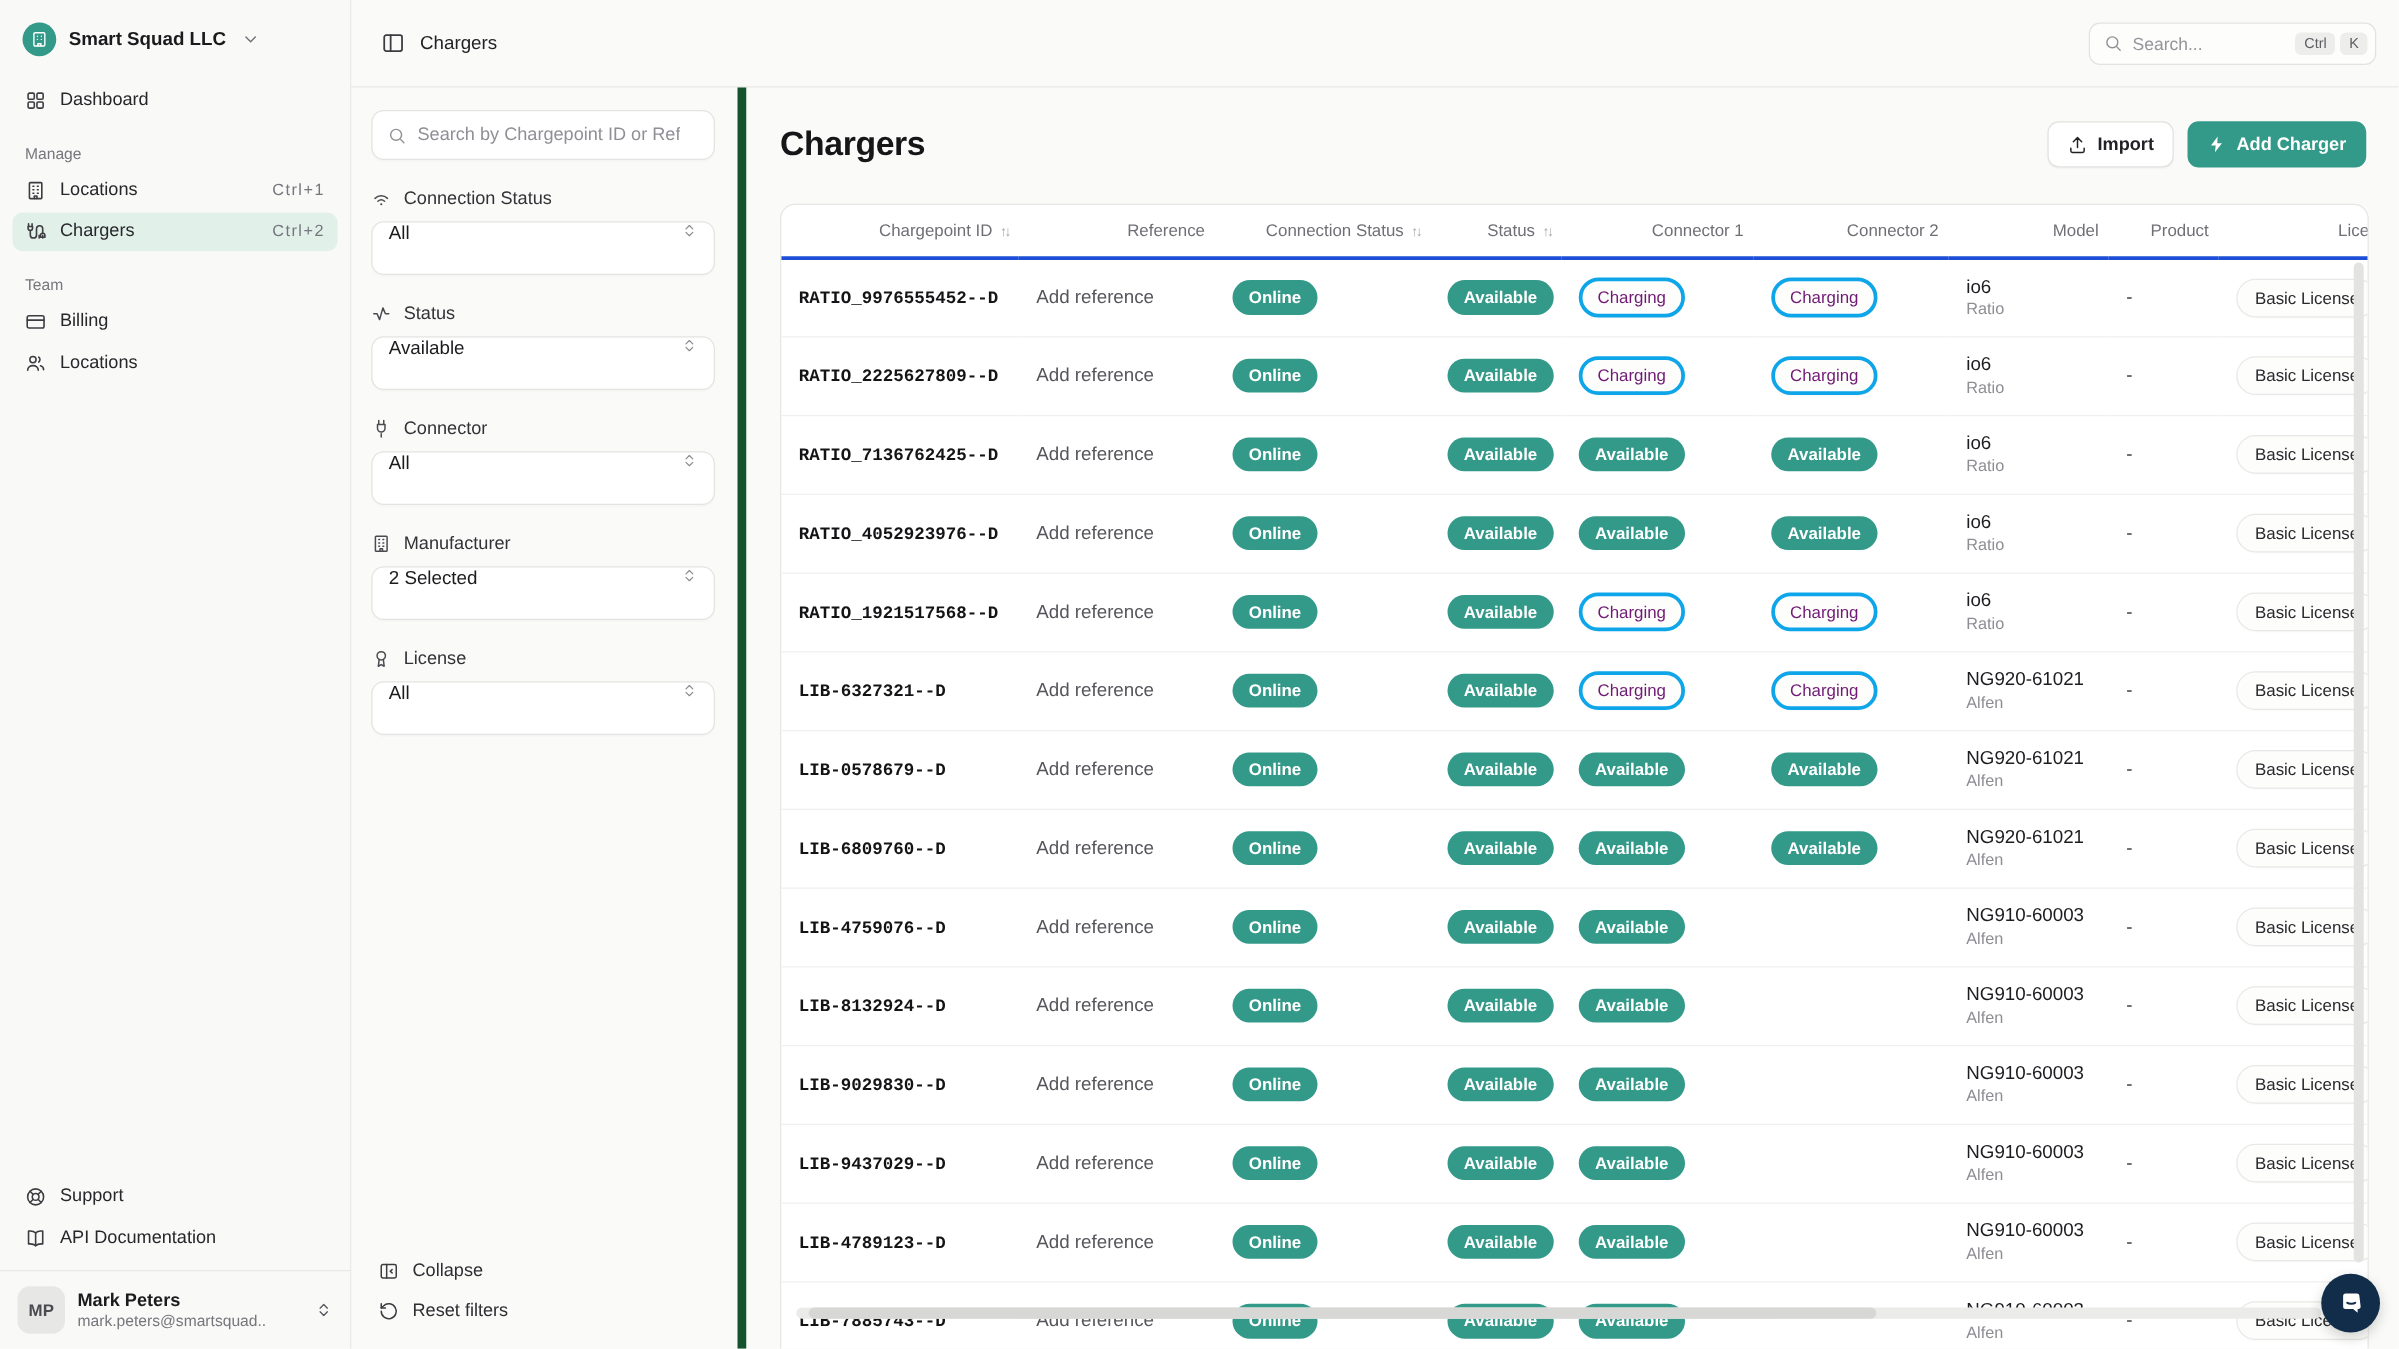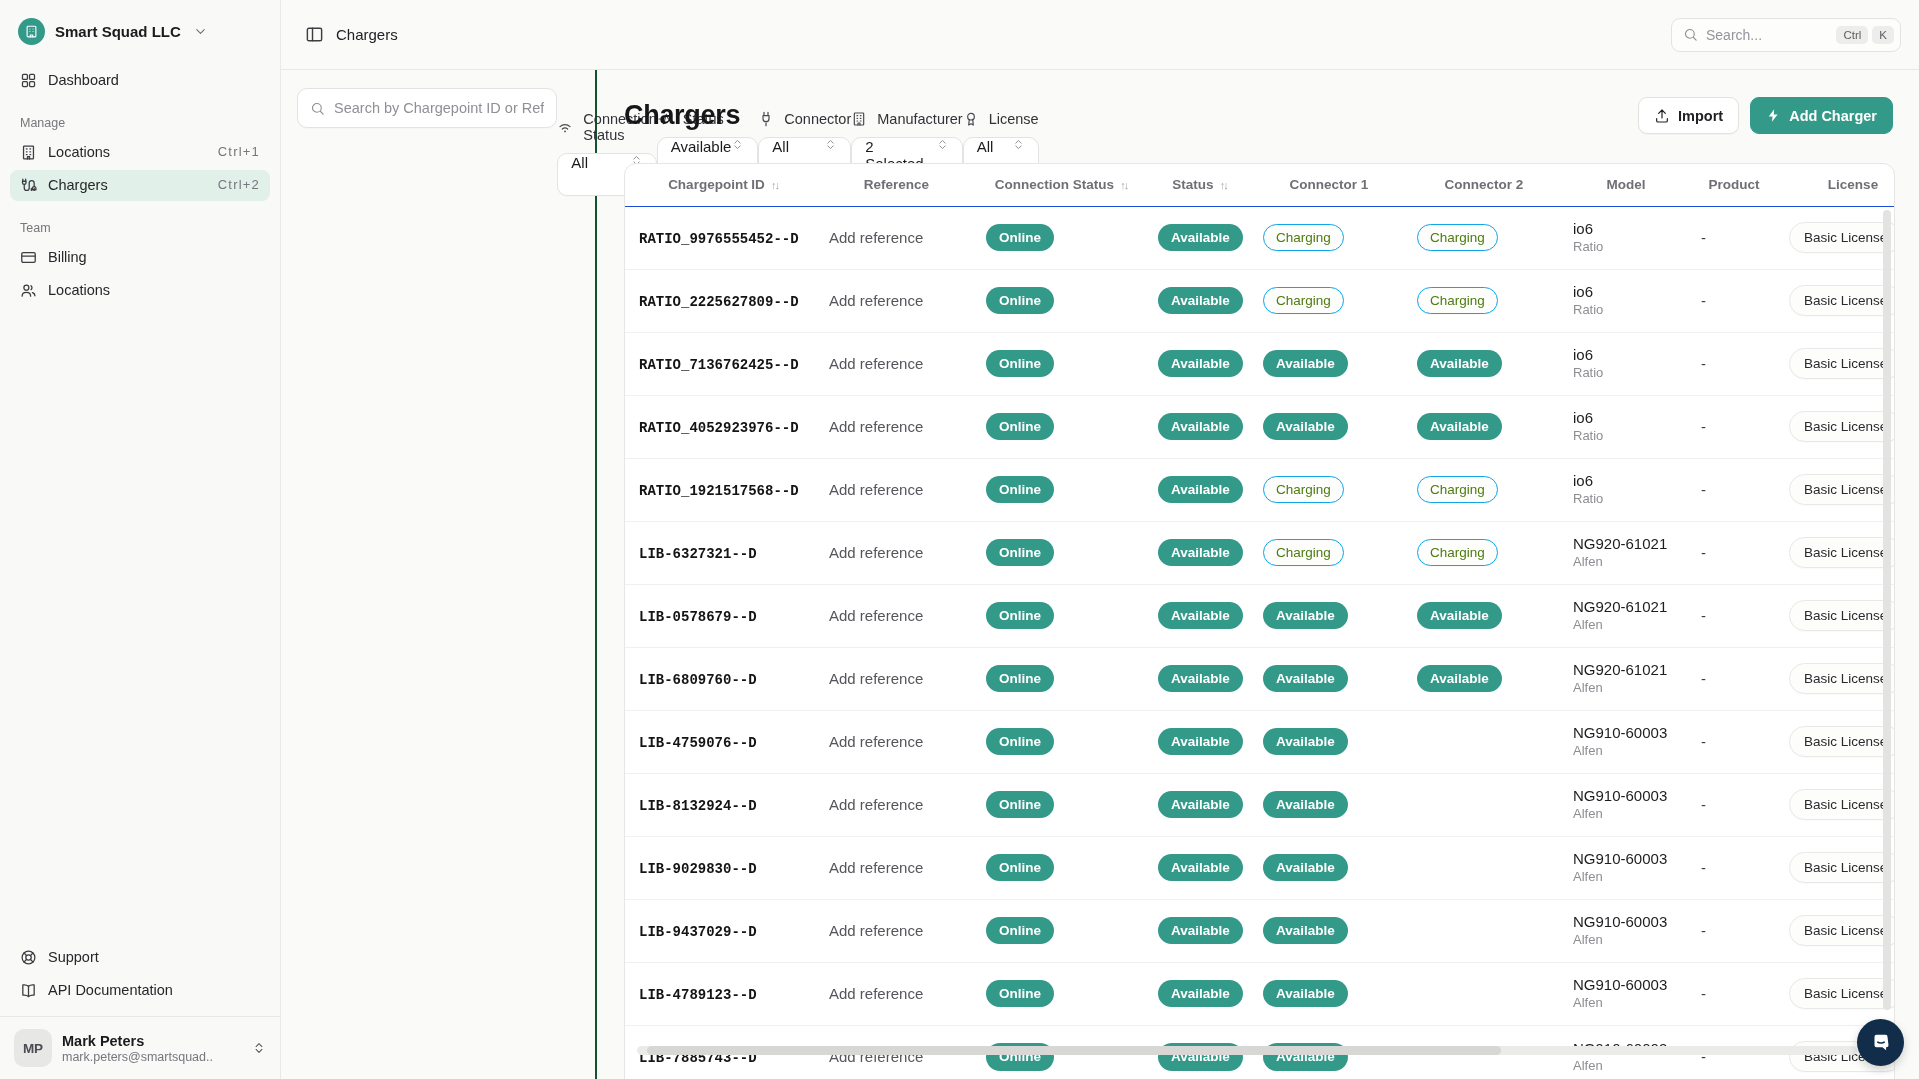--- a/index.html
+++ b/index.html
@@ -61,8 +61,8 @@
   
   .filter-panel {
     position:absolute; left:281px; top:70px; bottom:0; width:316px;
-    border-right:2px solid #14532d; padding:18px 18px 14px 16px;
-    display:flex; flex-direction:row;
+    border-right:7px solid #14532d; padding:18px 18px 14px 16px;
+    display:flex; flex-direction:column;
   }
   .filter-search {
     height:40px; border:1px solid #e3e3e1; border-radius:10px; background:#fff;

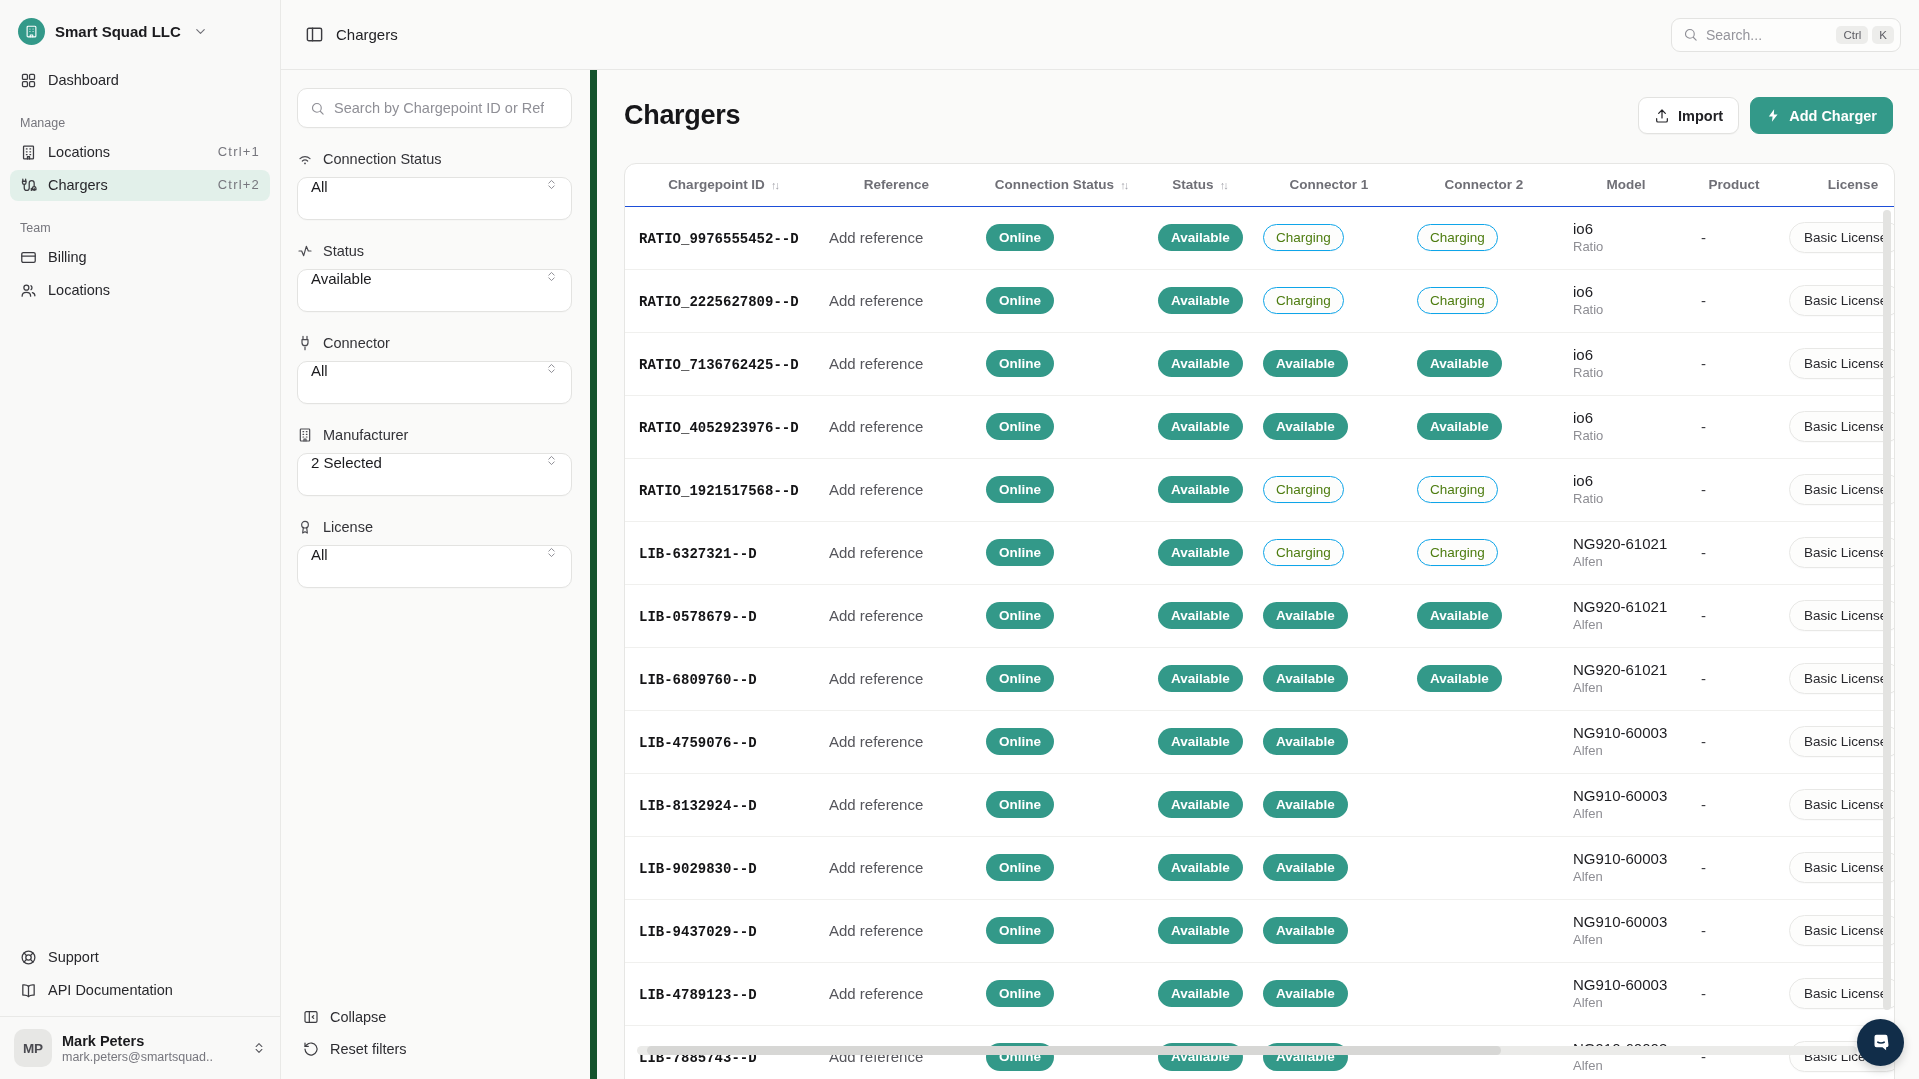--- a/index.html
+++ b/index.html
@@ -102,8 +102,8 @@
   table { border-collapse:collapse; table-layout:fixed; width:1300px; }
   col.c-id{width:190px} col.c-ref{width:157px} col.c-conn{width:172px} col.c-status{width:105px}
   col.c-con1{width:154px} col.c-con2{width:156px} col.c-model{width:128px} col.c-prod{width:88px} col.c-lic{width:150px}
-  th { height:42px; text-align:center; font-size:13.5px; font-weight:700; color:#6f6f76;
-       padding:0 8px 0 14px; white-space:nowrap; border-bottom:1px solid #1d4ed8; }
+  th { height:42px; text-align:right; font-size:13.5px; font-weight:400; color:#6f6f76;
+       padding:0 8px 0 14px; white-space:nowrap; border-bottom:3px solid #1d4ed8; }
   th .sort { font-size:11px; color:#a4a4ab; letter-spacing:-2px; margin-left:6px; }
   td { height:63px; vertical-align:middle; padding:0 8px 0 14px; border-top:1px solid #f0f0ee; white-space:nowrap; }
   tbody tr:first-child td { border-top:none; }

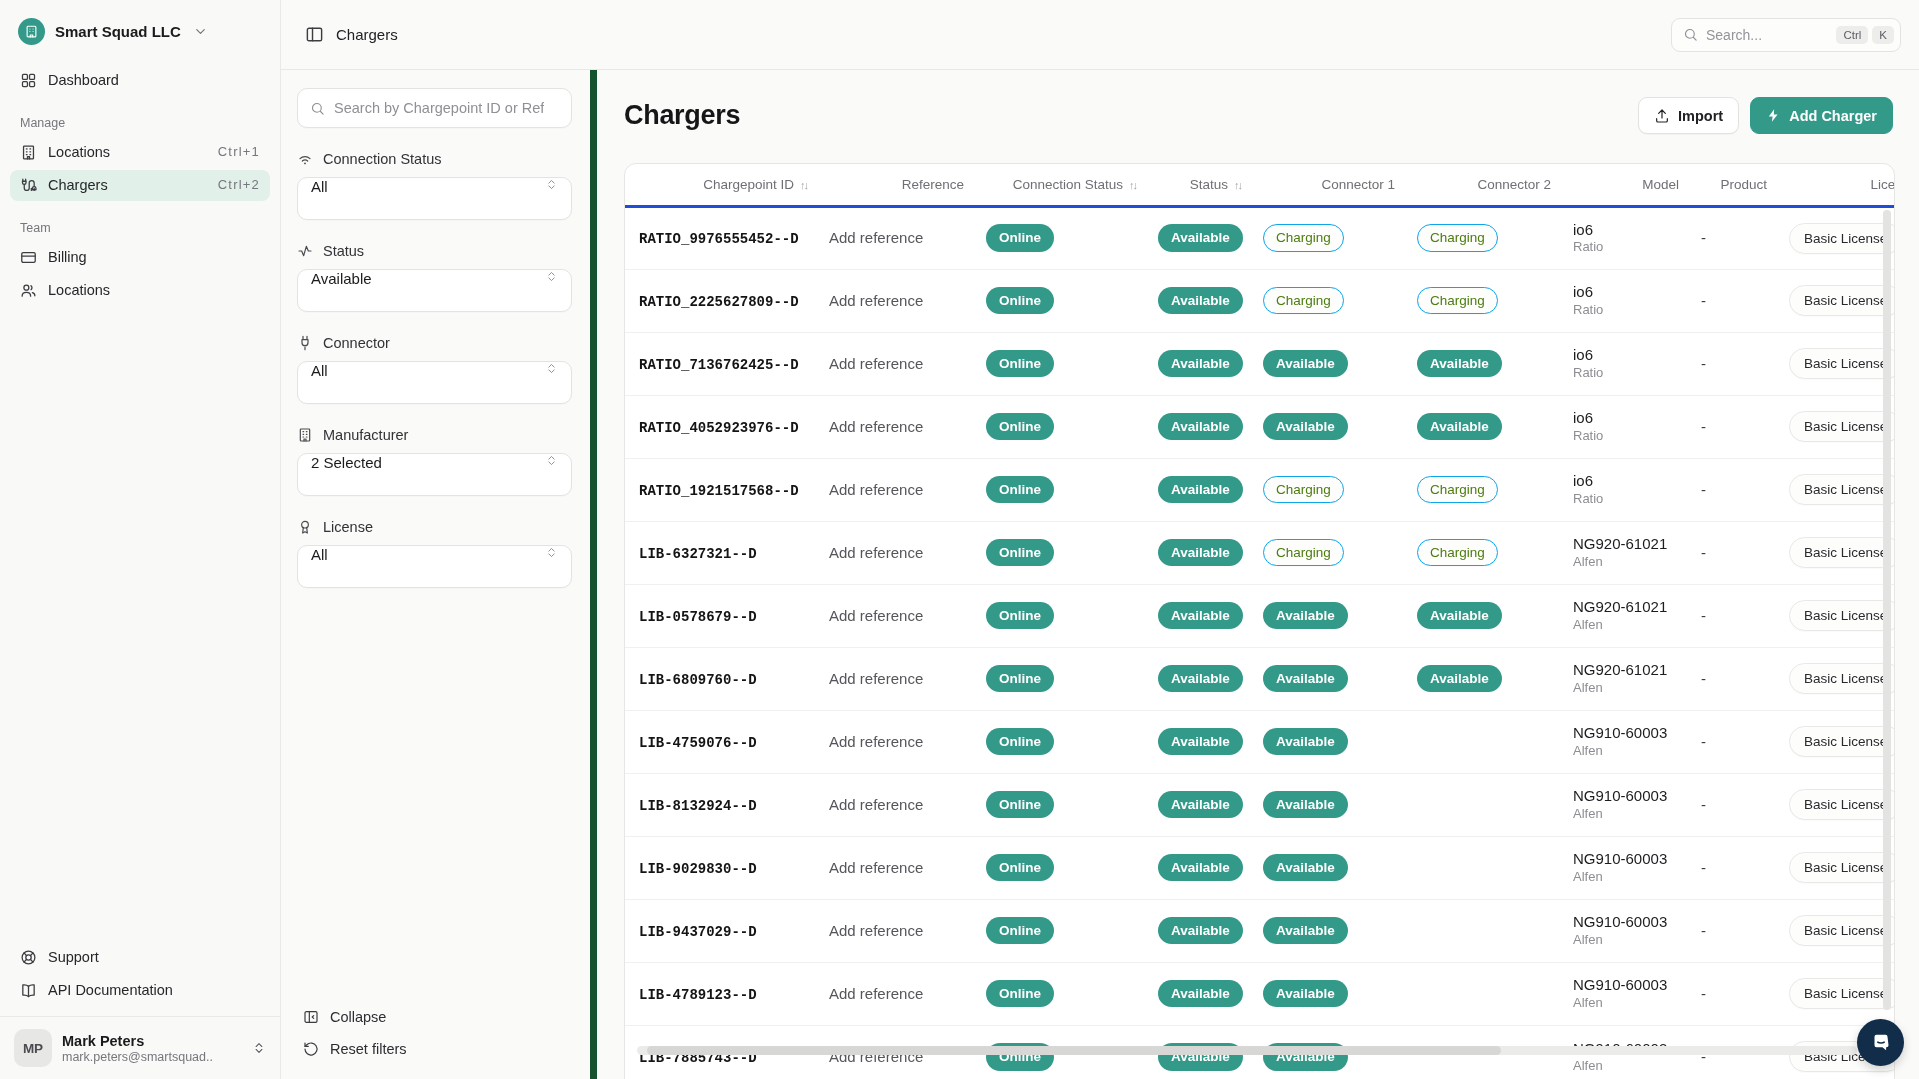--- a/index.html
+++ b/index.html
@@ -111,7 +111,7 @@
   .add-ref { font-size:15px; color:#55555b; cursor:pointer; }
   .badge { display:inline-block; border-radius:999px; font-size:13.5px; line-height:1; }
   .badge-teal { background:#339989; color:#fff; font-weight:600; padding:7px 13px; }
-  .badge-outline { background:#fdfdfc; color:#4d7c0f; border:1px solid #0ea5e9; padding:6px 12px;
+  .badge-outline { background:#fdfdfc; color:#701a75; border:3px solid #0ea5e9; padding:6px 12px;
     box-shadow:0 1px 1px rgba(0,0,0,.02); }
   .model-name { font-size:15px; font-weight:500; color:#1d1d21; line-height:1.3; }
   .model-sub { font-size:13px; color:#8d8d93; line-height:1.3; }

